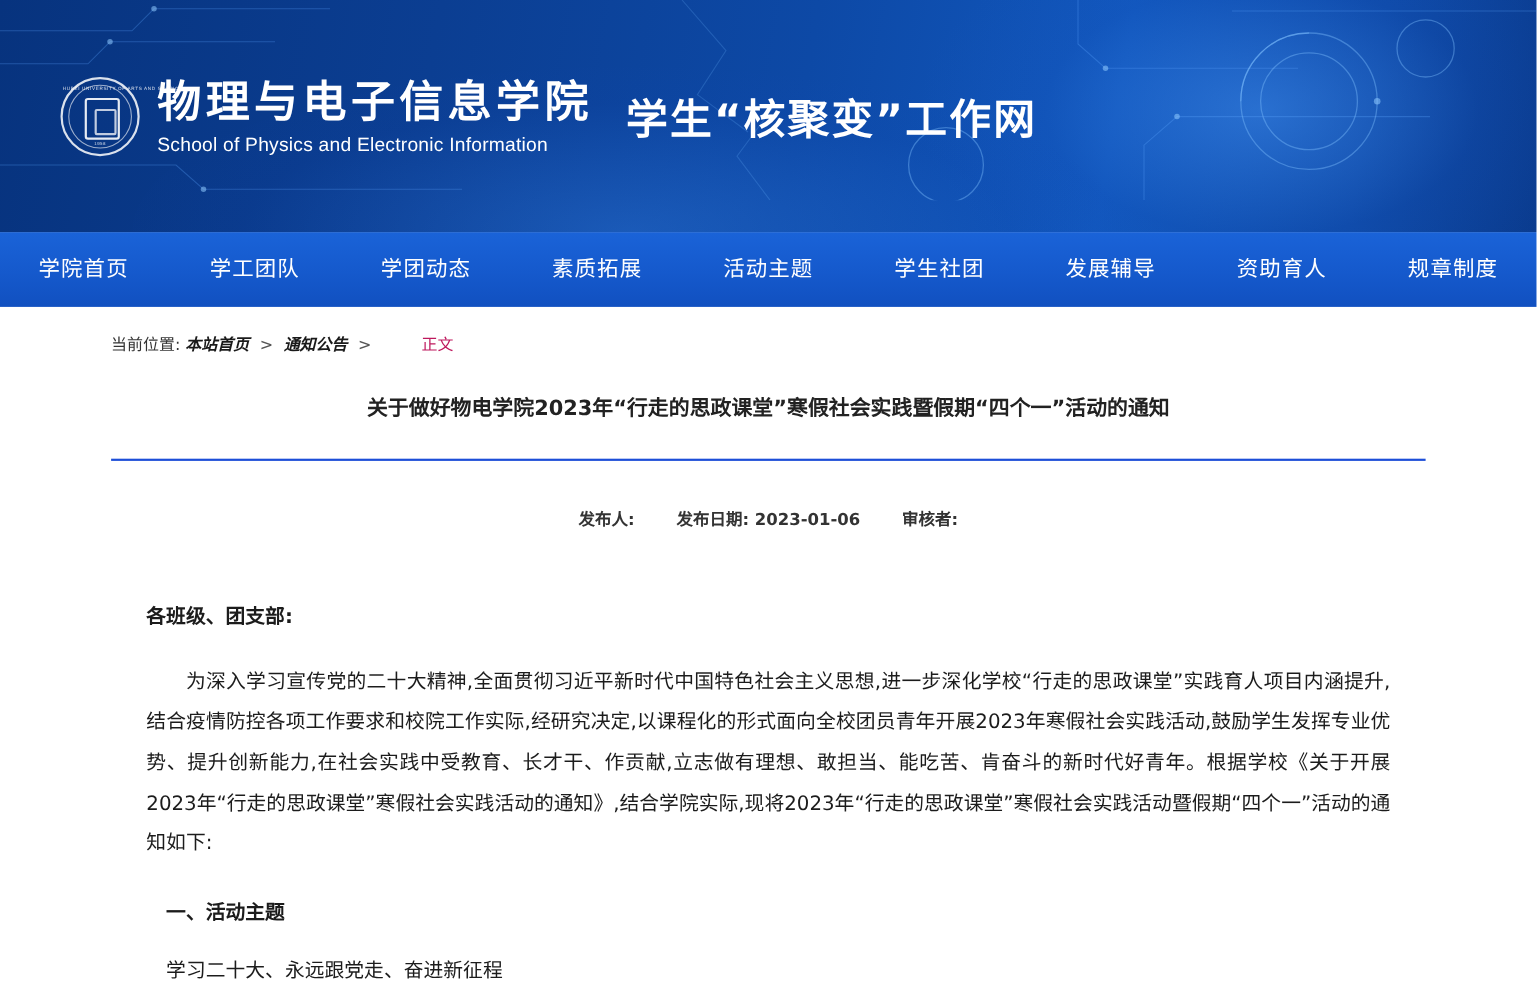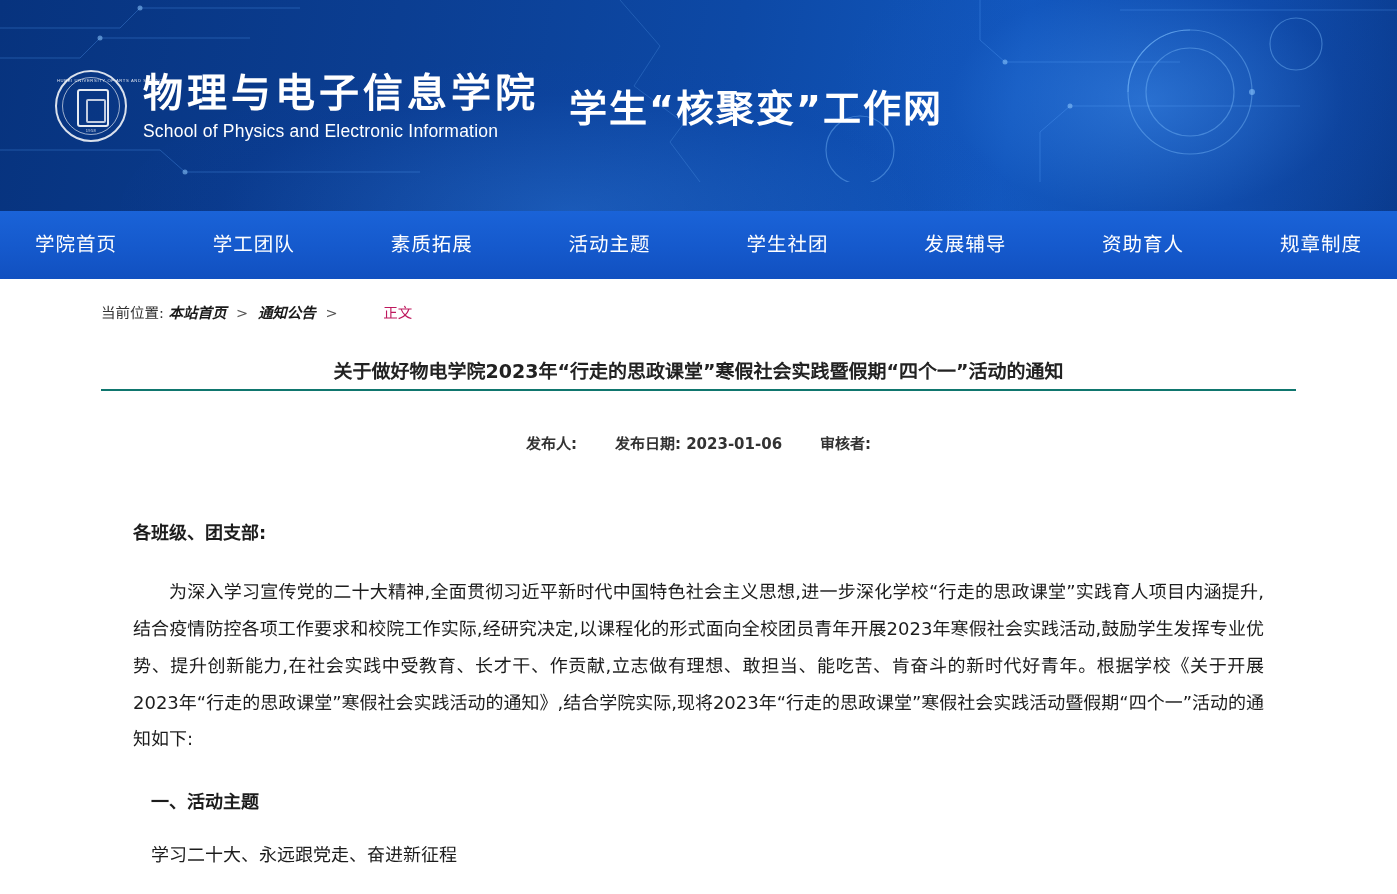--- a/index.html
+++ b/index.html
@@ -273,6 +273,7 @@
 <nav class="nav">
   <div class="nav-item">学院首页</div>
   <div class="nav-item">学工团队</div>
+  <div class="nav-item">学团动态</div>
   <div class="nav-item">素质拓展</div>
   <div class="nav-item">活动主题</div>
   <div class="nav-item">学生社团</div>

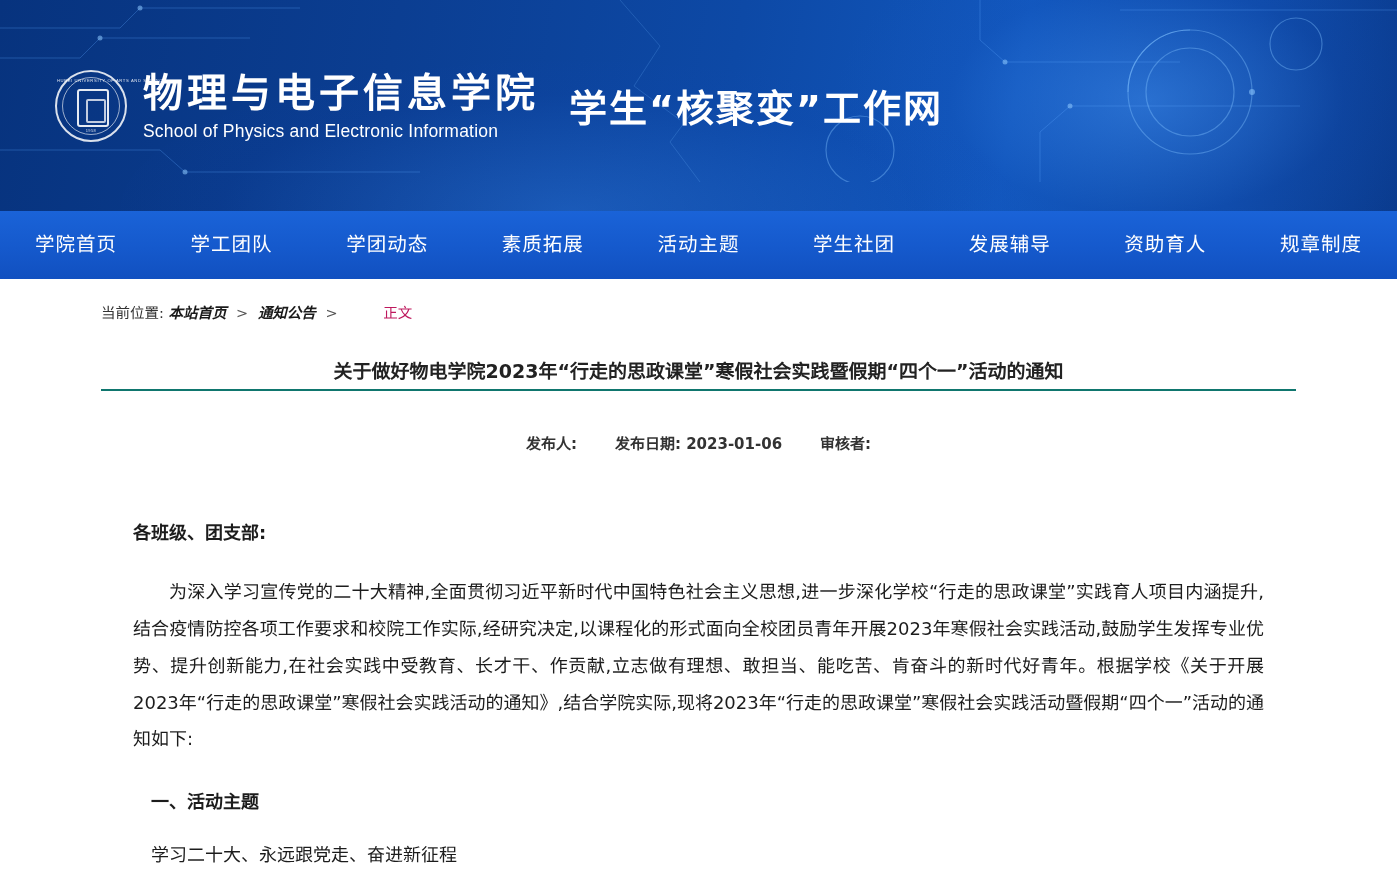--- a/index.html
+++ b/index.html
@@ -172,8 +172,8 @@
     text-align: center;
     font-size: 19px;
     color: #222;
-    padding: 22px 30px 4px;
-    border-bottom: 2px solid #0f766e;
+    padding: 22px 30px 32px;
+    border-bottom: 2px solid #1d4ed8;
     line-height: 1.5;
     font-family: "DejaVu Sans", "Liberation Sans", sans-serif;
   }

